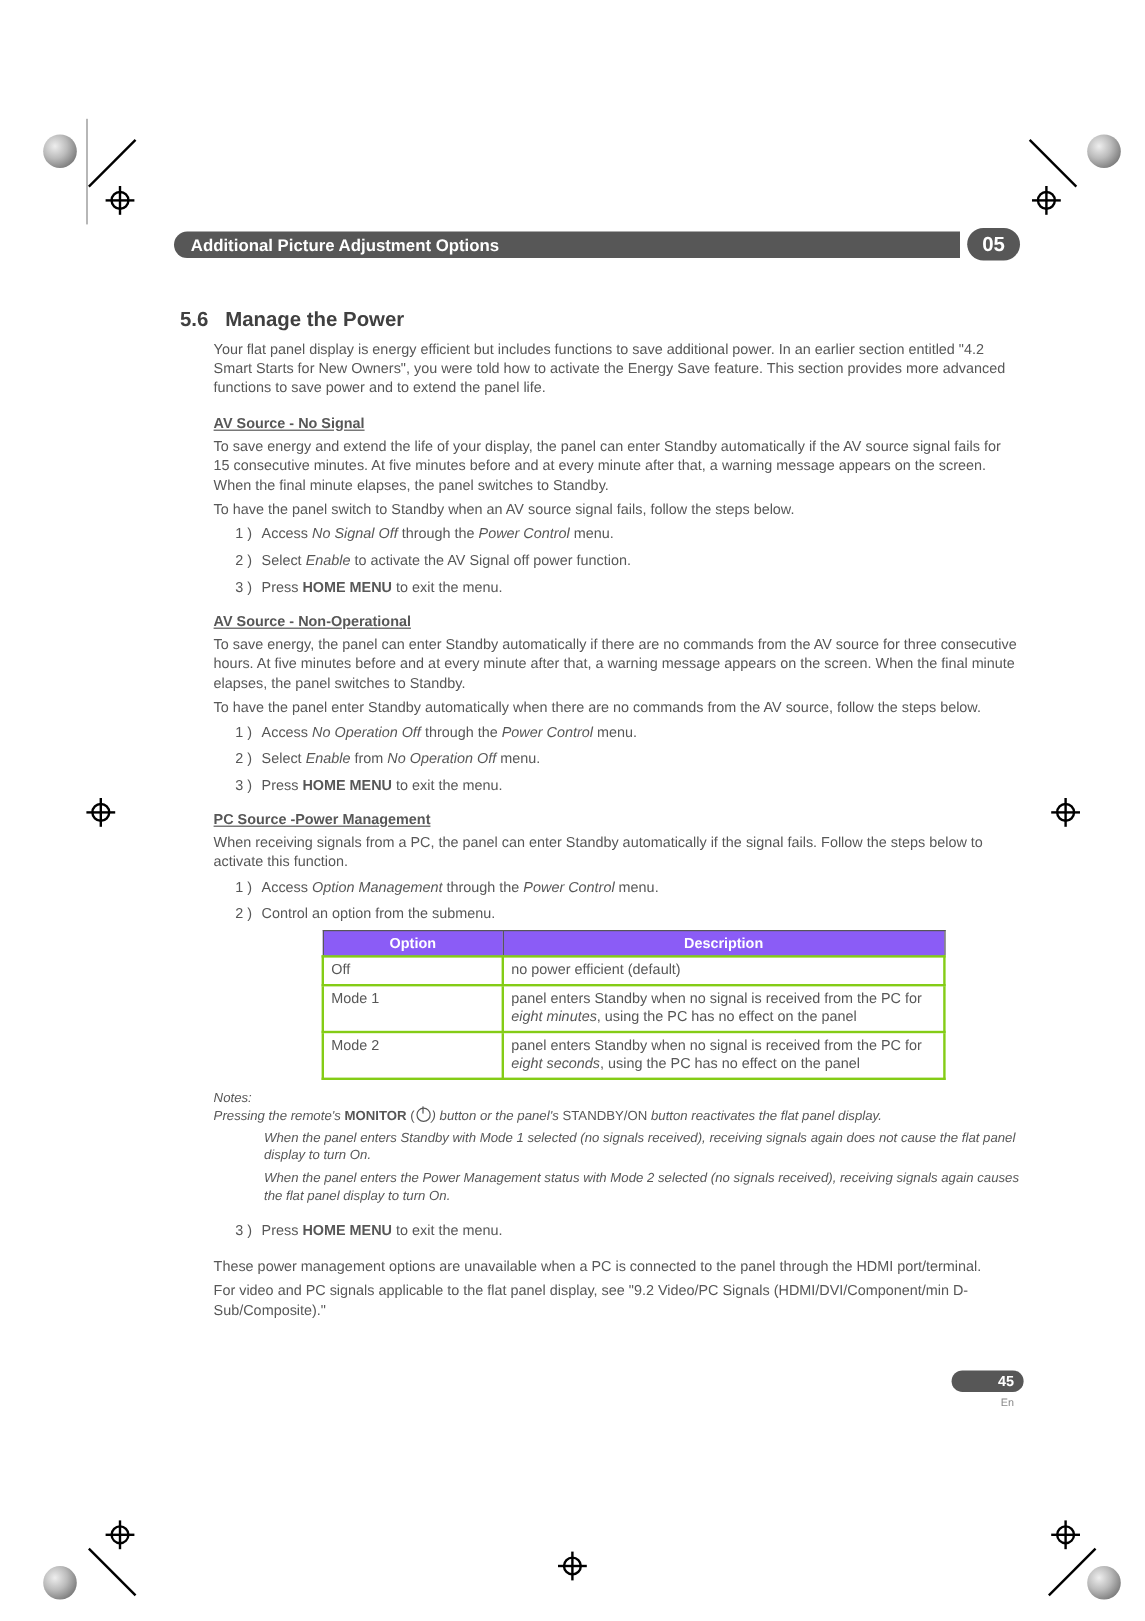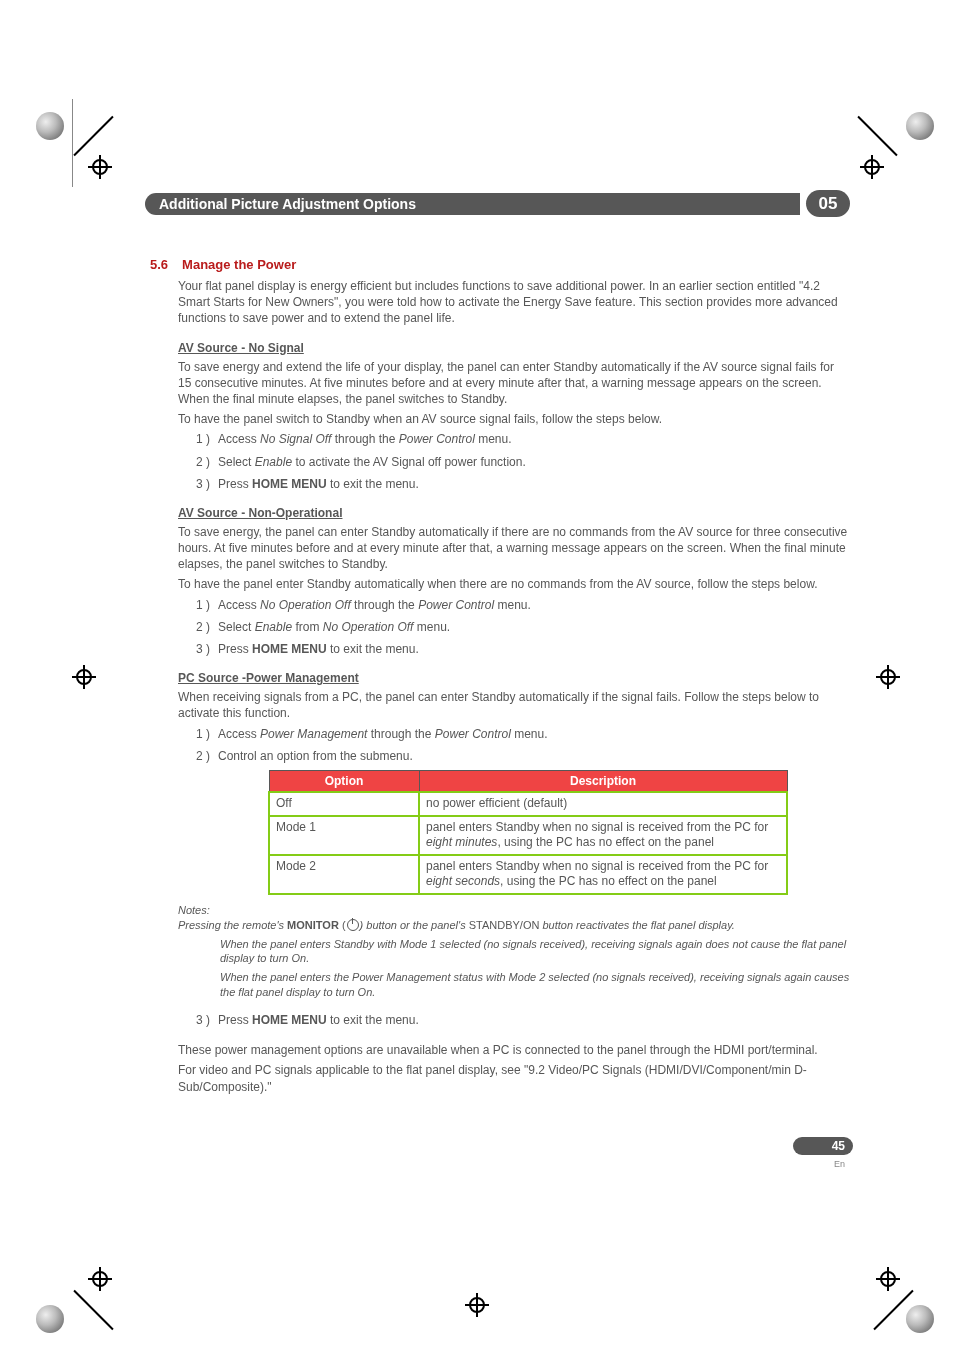--- a/index.html
+++ b/index.html
@@ -59,9 +59,9 @@
     text-align: center;
   }
   h2.section-title {
-    font-size: 13px;
-    font-weight: bold;
-    color: #b91c1c;
+    font-size: 17px;
+    font-weight: bold;
+    color: #404040;
     margin-bottom: 6px;
   }
   .section-title .num { margin-right: 14px; }

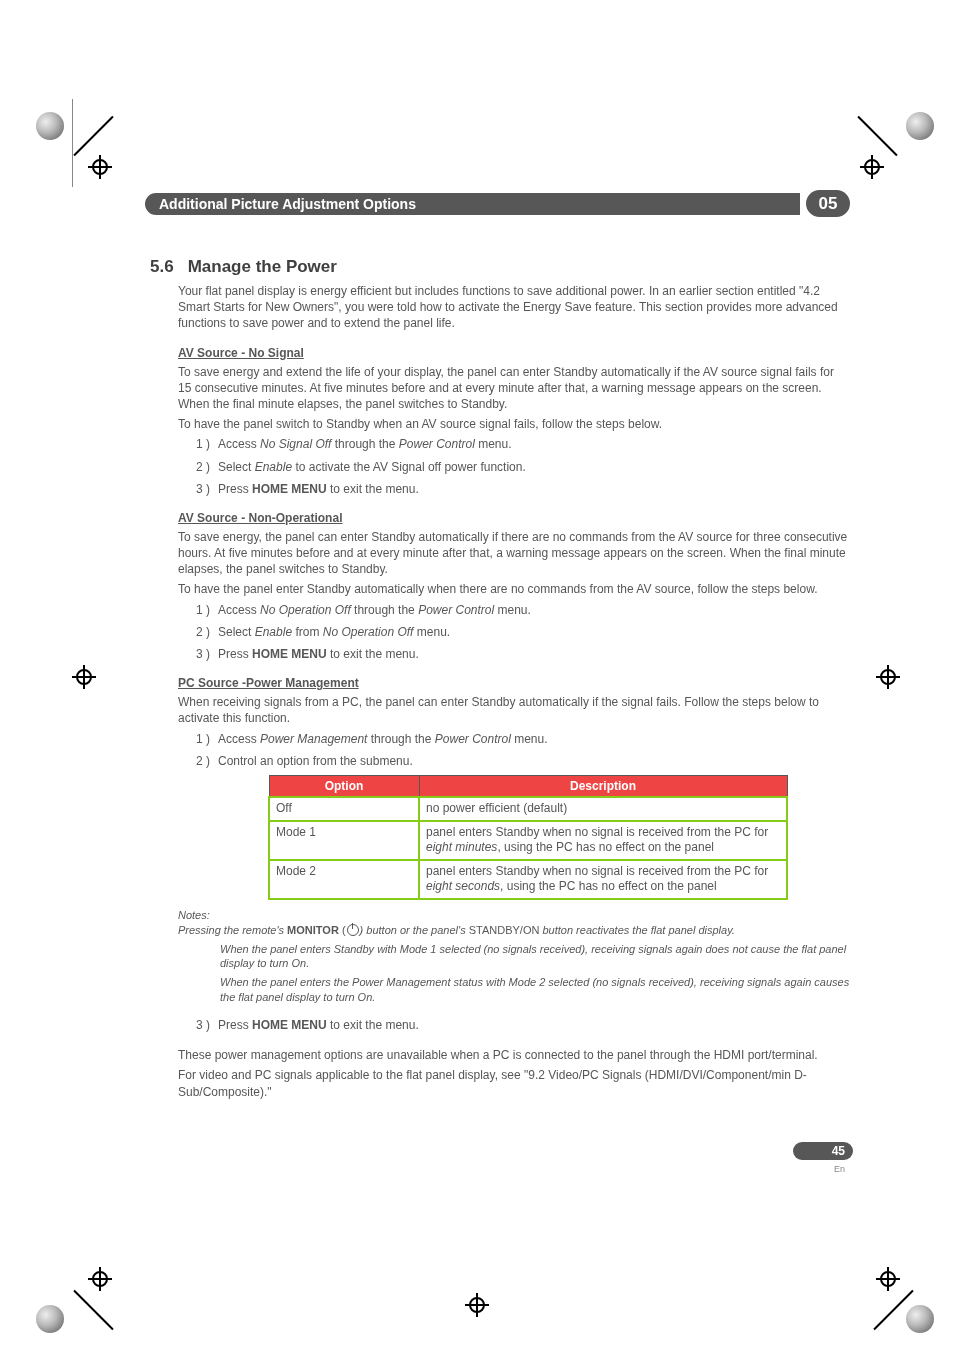--- a/index.html
+++ b/index.html
@@ -252,7 +252,7 @@
     <p class="sub-head">PC Source -Power Management</p>
     <p class="body-text">When receiving signals from a PC, the panel can enter Standby automatically if the signal fails. Follow the steps below to activate this function.</p>
     <div class="step-list">
-      <div class="step-item"><span class="step-num">1 )</span><span>Access </span><span class="italic">Power Management</span><span>  through the </span><span class="italic">Power Control</span><span> menu.</span></div>
+      <div class="step-item"><span class="step-num">1 )</span><span>Access </span><span class="italic">Option Management</span><span>  through the </span><span class="italic">Power Control</span><span> menu.</span></div>
       <div class="step-item"><span class="step-num">2 )</span><span>Control an option from the submenu.</span></div>
     </div>
 

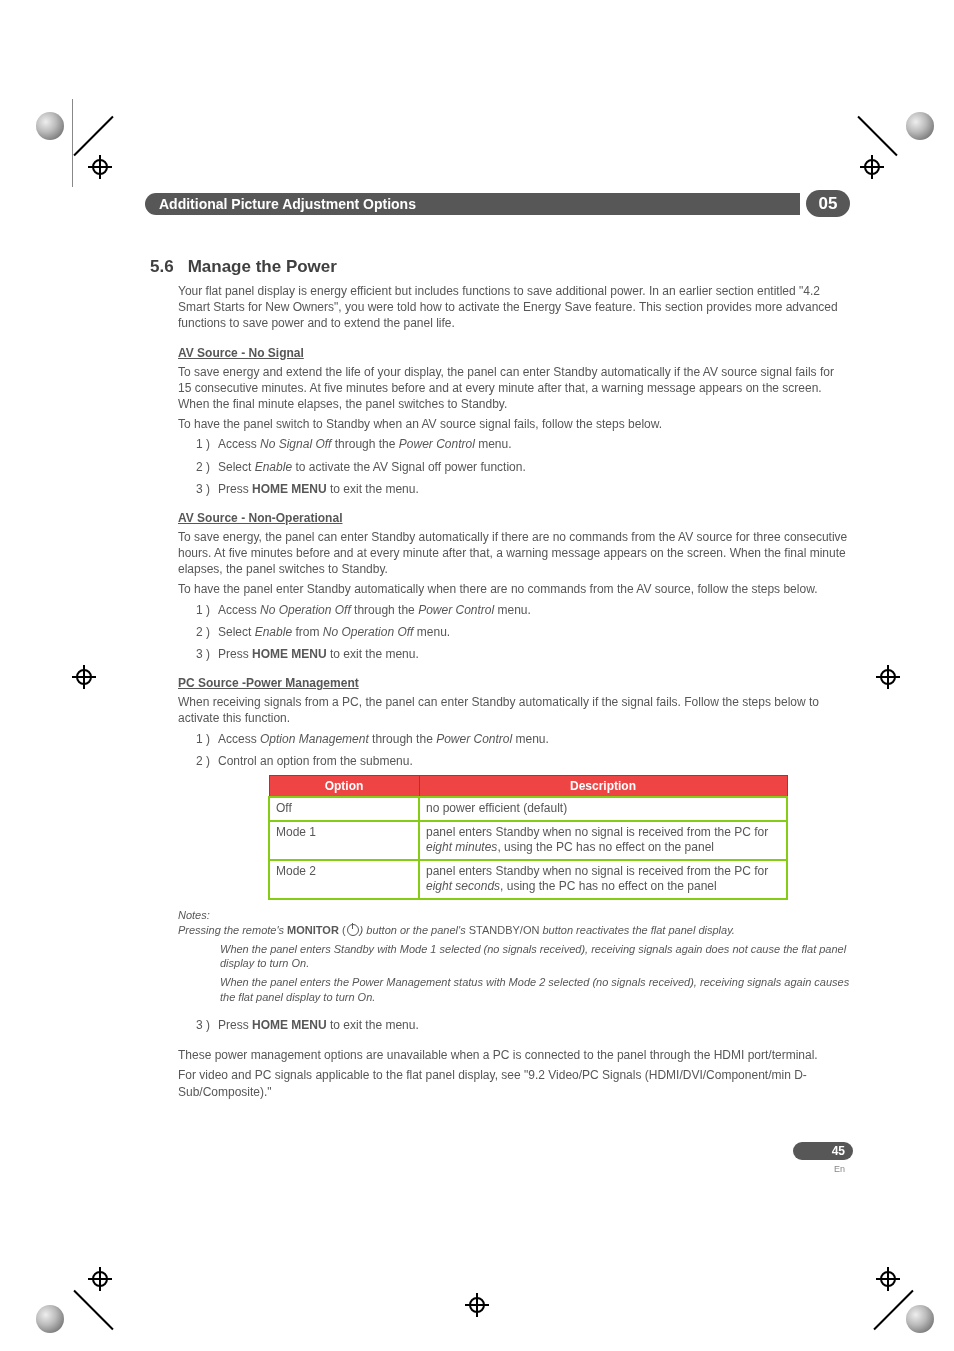--- a/index.html
+++ b/index.html
@@ -98,7 +98,7 @@
     width: 520px;
   }
   table.opt-table th {
-    background: #ef4444;
+    background: #8b5cf6;
     color: #fff;
     font-size: 12px;
     font-weight: bold;

